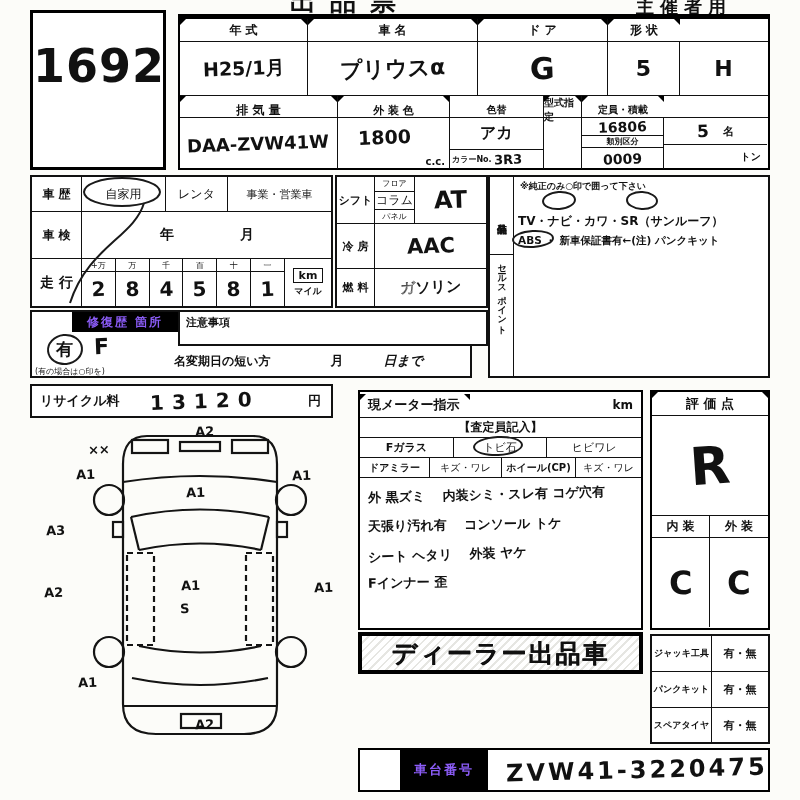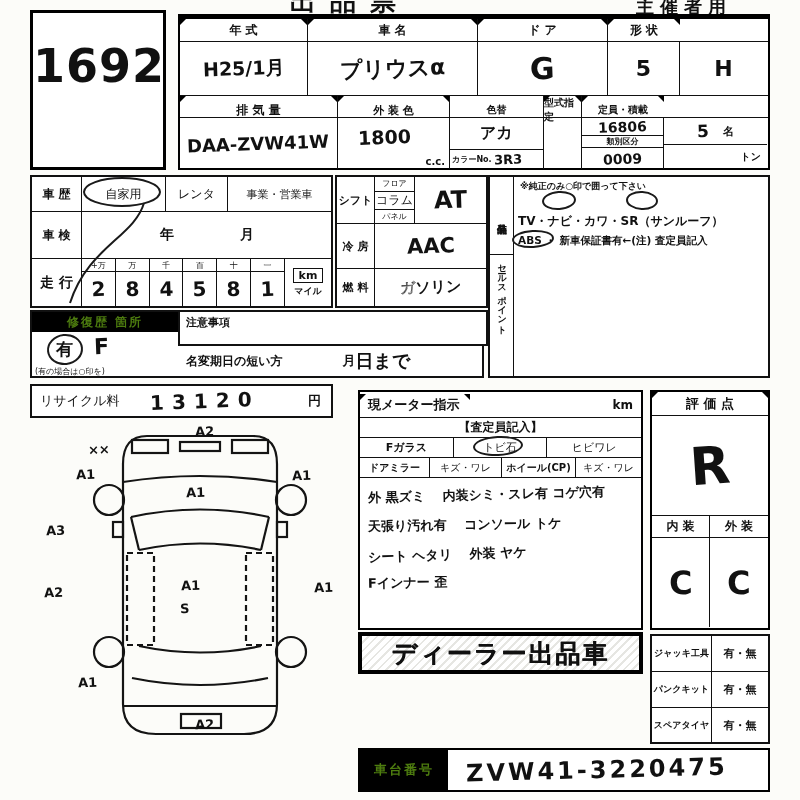--- a/index.html
+++ b/index.html
@@ -200,7 +200,7 @@
     </div>
     <div class="abs" style="left:30px; top:3px; font-size:9px; font-weight:bold;">※純正のみ○印で囲って下さい</div>
     <div class="abs" style="left:28px; top:36px; font-size:12px; font-weight:bold;">TV・ナビ・カワ・SR（サンルーフ）</div>
-    <div class="abs" style="left:28px; top:57px; font-size:10.5px; font-weight:bold;">ABS ・ 新車保証書有←(注) 査定員記入</div>
+    <div class="abs" style="left:28px; top:57px; font-size:10.5px; font-weight:bold;">ABS ・ 新車保証書有←(注) パンクキット</div>
     <div class="oval" style="left:52px; top:14px; width:34px; height:19px; transform:rotate(-4deg);"></div>
     <div class="oval" style="left:136px; top:14px; width:32px; height:19px; transform:rotate(3deg);"></div>
     <div class="oval" style="left:22px; top:53px; width:42px; height:18px; transform:rotate(-3deg);"></div>

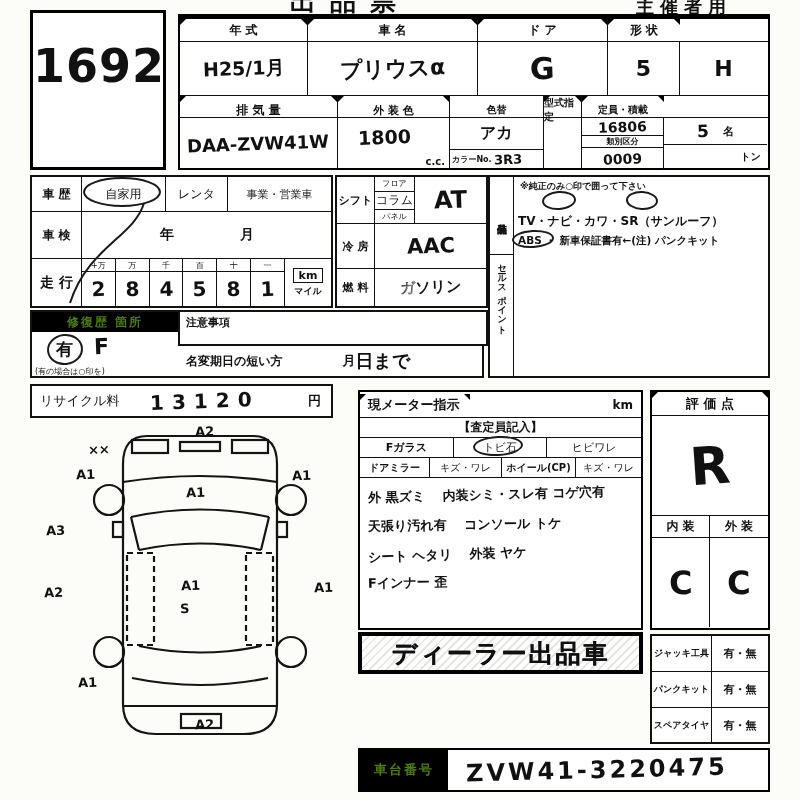--- a/index.html
+++ b/index.html
@@ -18,7 +18,7 @@
                  border-top:6px solid #000; border-left:6px solid transparent; }
   .vtext { writing-mode:vertical-rl; text-orientation:upright; }
   .oval { position:absolute; border:2px solid #1a1a1a; border-radius:50%; pointer-events:none; }
-  .blackbar { background:#000; color:#4d7c0f; font-weight:bold; }
+  .blackbar { background:#000; color:#8b5cf6; font-weight:bold;margin-left:40px; }
   .brd-r { border-right:1.5px solid #111; }
   .brd-b { border-bottom:1.5px solid #111; }
   svg { display:block; }

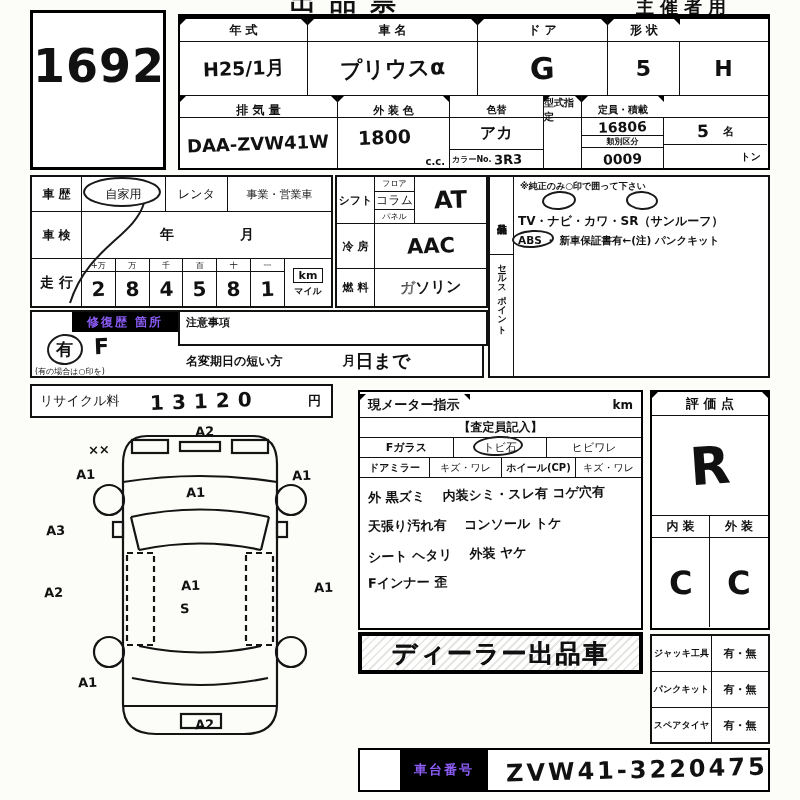--- a/index.html
+++ b/index.html
@@ -220,7 +220,7 @@
     <div style="font-size:11px; font-weight:bold; padding:3px 0 0 6px;">注意事項</div>
   </div>
 
-  <div class="abs bx" style="left:176px; top:346px; width:308px; height:32px; border-left:none; border-top:none; display:flex; align-items:center;">
+  <div class="abs bx" style="left:164px; top:346px; width:308px; height:32px; border-left:none; border-top:none; display:flex; align-items:center;">
     <span style="font-size:12px; font-weight:bold; padding-left:10px;">名変期日の短い方</span>
     <span style="font-size:13px; font-weight:bold; margin-left:60px;">月</span>
     <span style="font-size:18px; font-weight:bold; ">日まで</span>

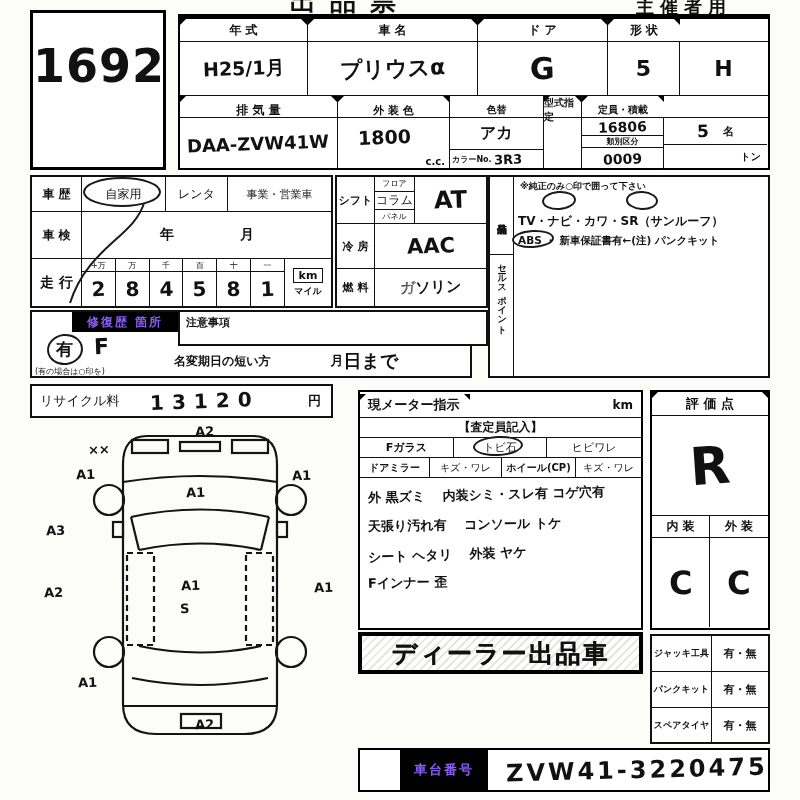--- a/index.html
+++ b/index.html
@@ -223,7 +223,7 @@
   <div class="abs bx" style="left:164px; top:346px; width:308px; height:32px; border-left:none; border-top:none; display:flex; align-items:center;">
     <span style="font-size:12px; font-weight:bold; padding-left:10px;">名変期日の短い方</span>
     <span style="font-size:13px; font-weight:bold; margin-left:60px;">月</span>
-    <span style="font-size:18px; font-weight:bold; ">日まで</span>
+    <span style="font-size:13px; font-weight:bold; margin-left:40px;font-style:italic;">日まで</span>
   </div>
 
   <div class="abs bx" style="left:30px; top:384px; width:303px; height:34px; display:flex; align-items:center;">

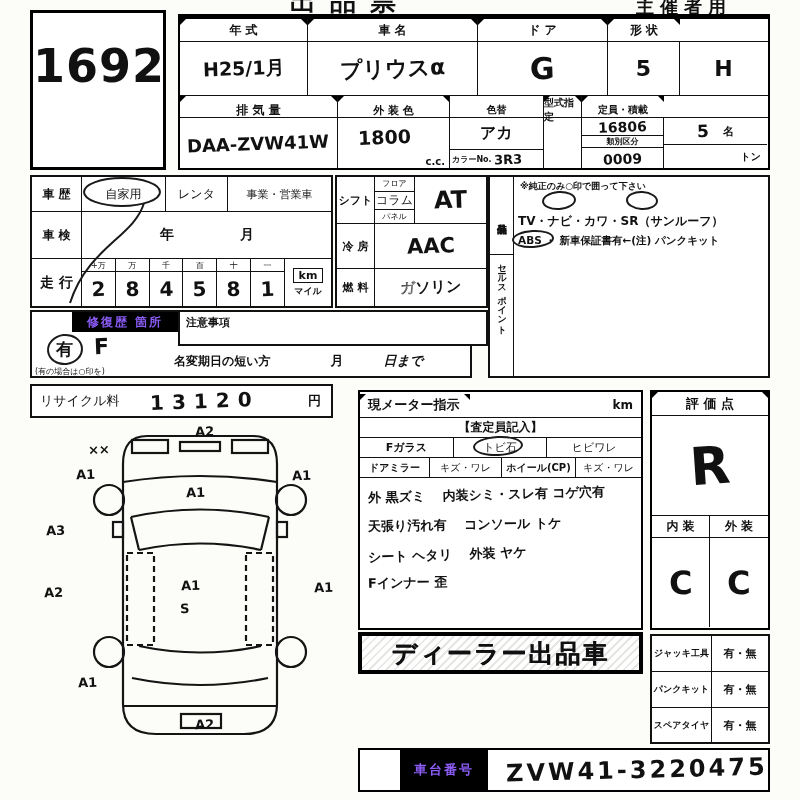--- a/index.html
+++ b/index.html
@@ -227,7 +227,7 @@
   </div>
 
   <div class="abs bx" style="left:30px; top:384px; width:303px; height:34px; display:flex; align-items:center;">
-    <span style="font-size:13px; font-weight:normal; padding-left:8px;">リサイクル料</span>
+    <span style="font-size:13px; font-weight:bold; padding-left:8px;">リサイクル料</span>
     <span class="hw" style="font-size:20px; letter-spacing:8px; margin-left:30px;">13120</span>
     <span style="font-size:13px; font-weight:bold; margin-left:auto; padding-right:10px;">円</span>
   </div>

